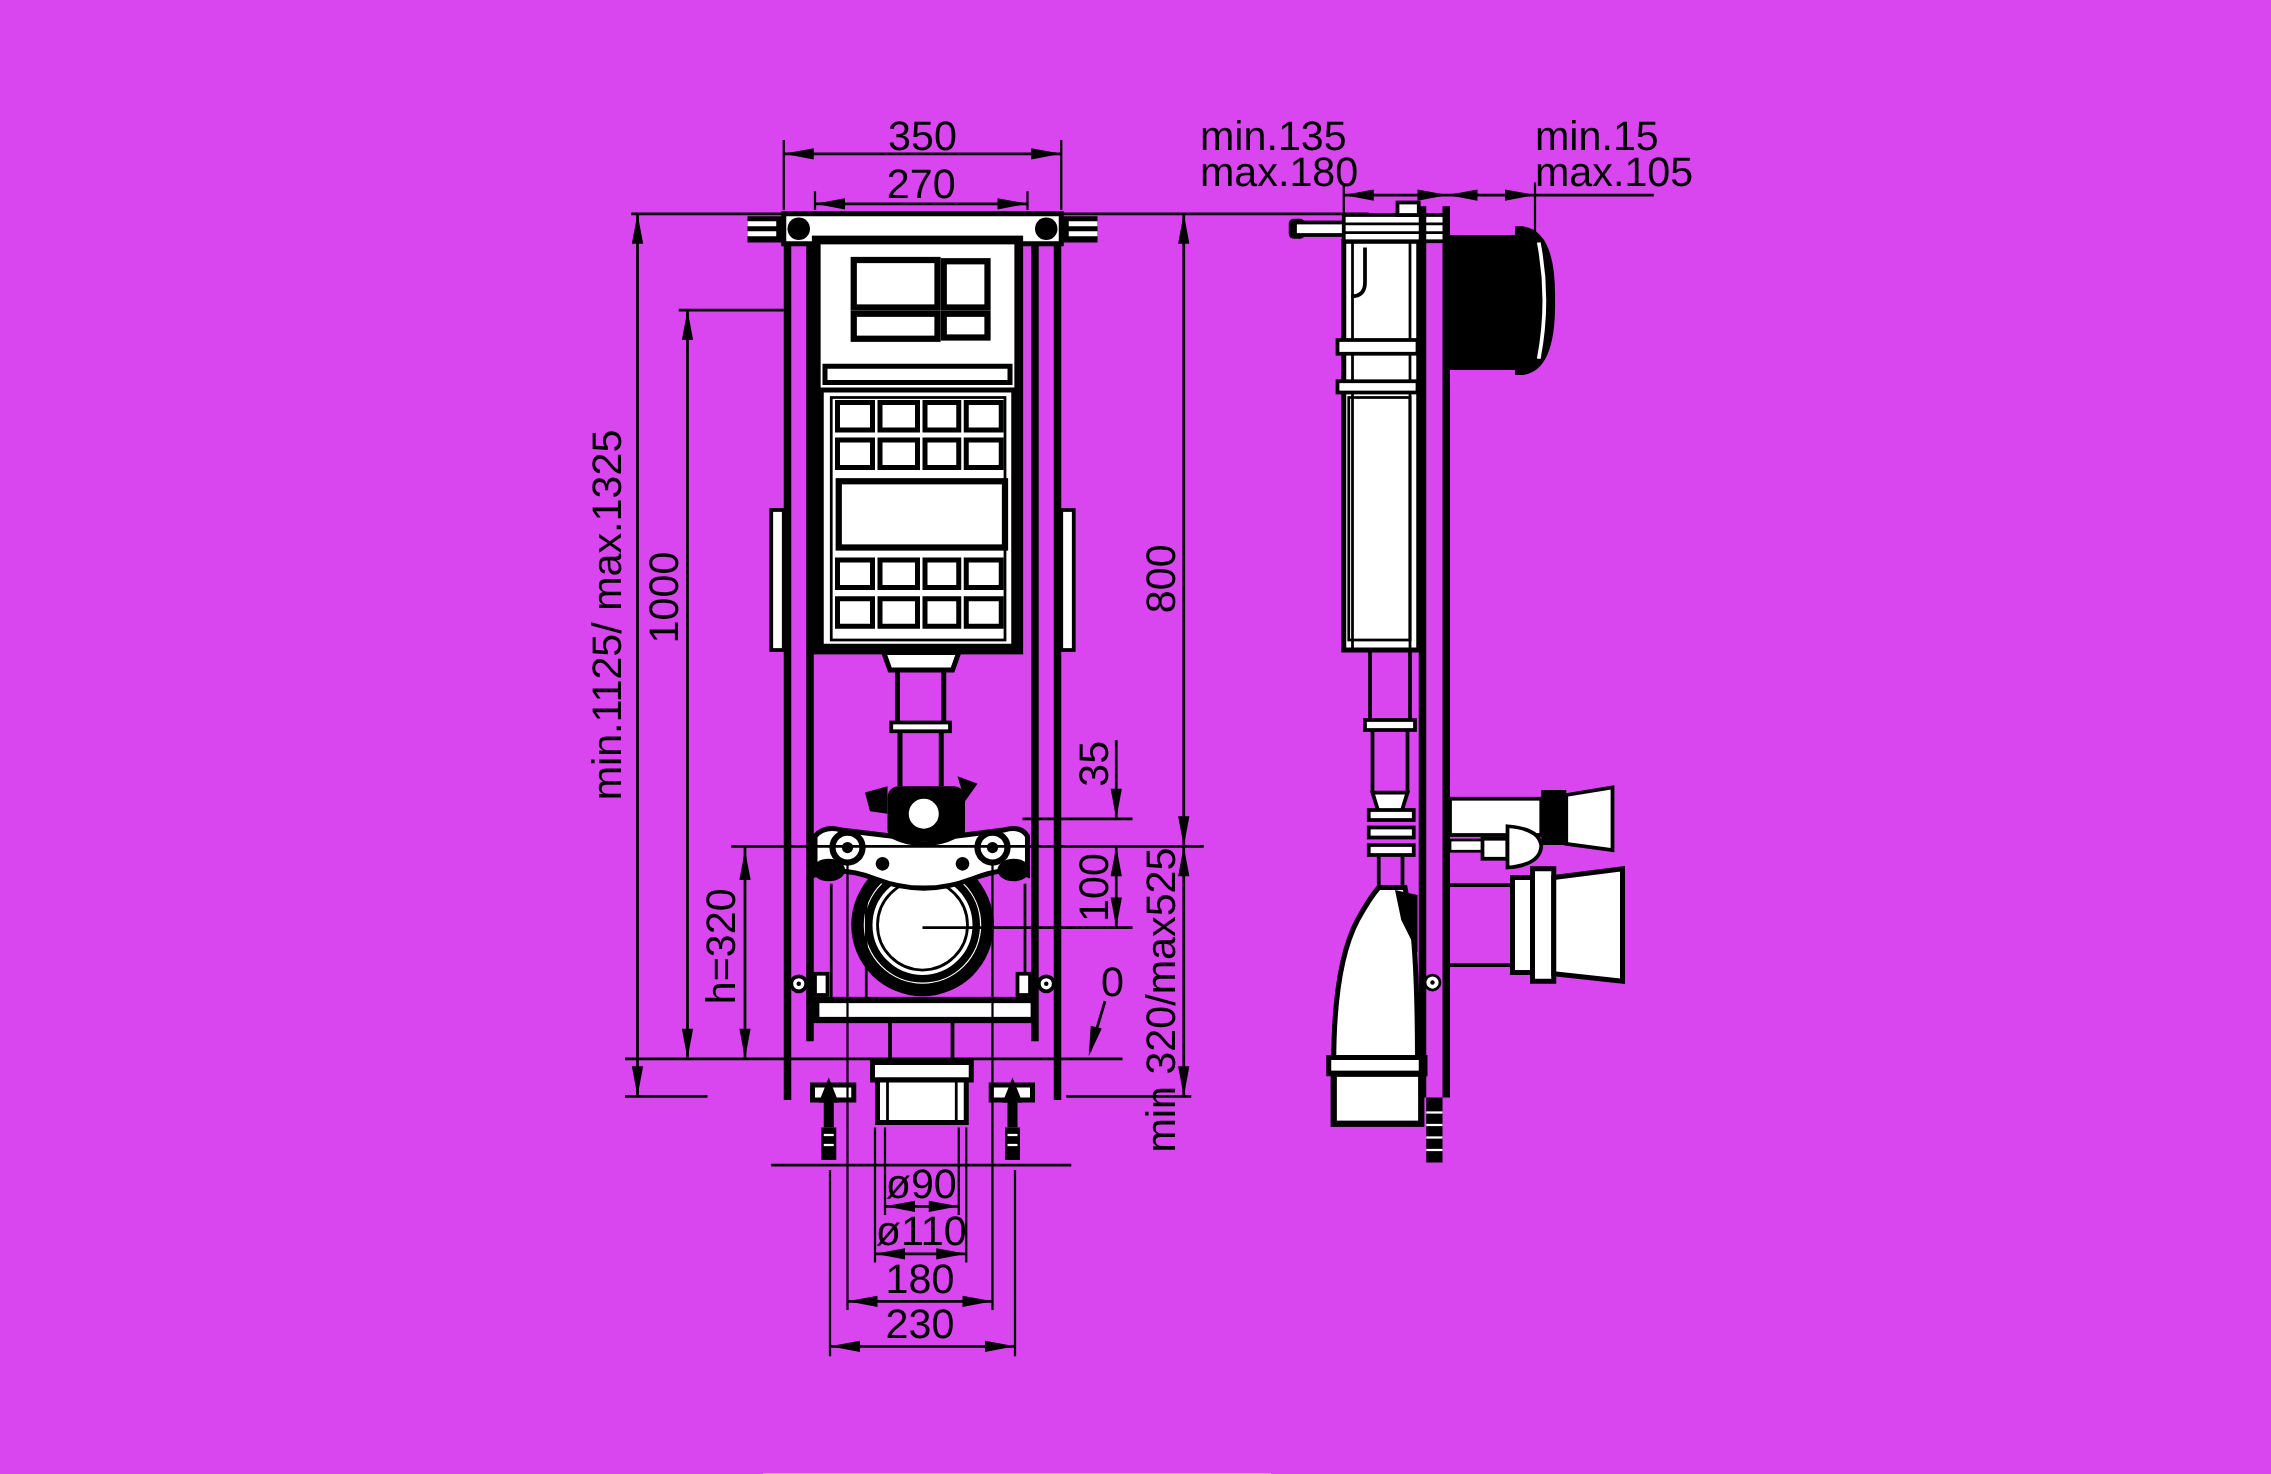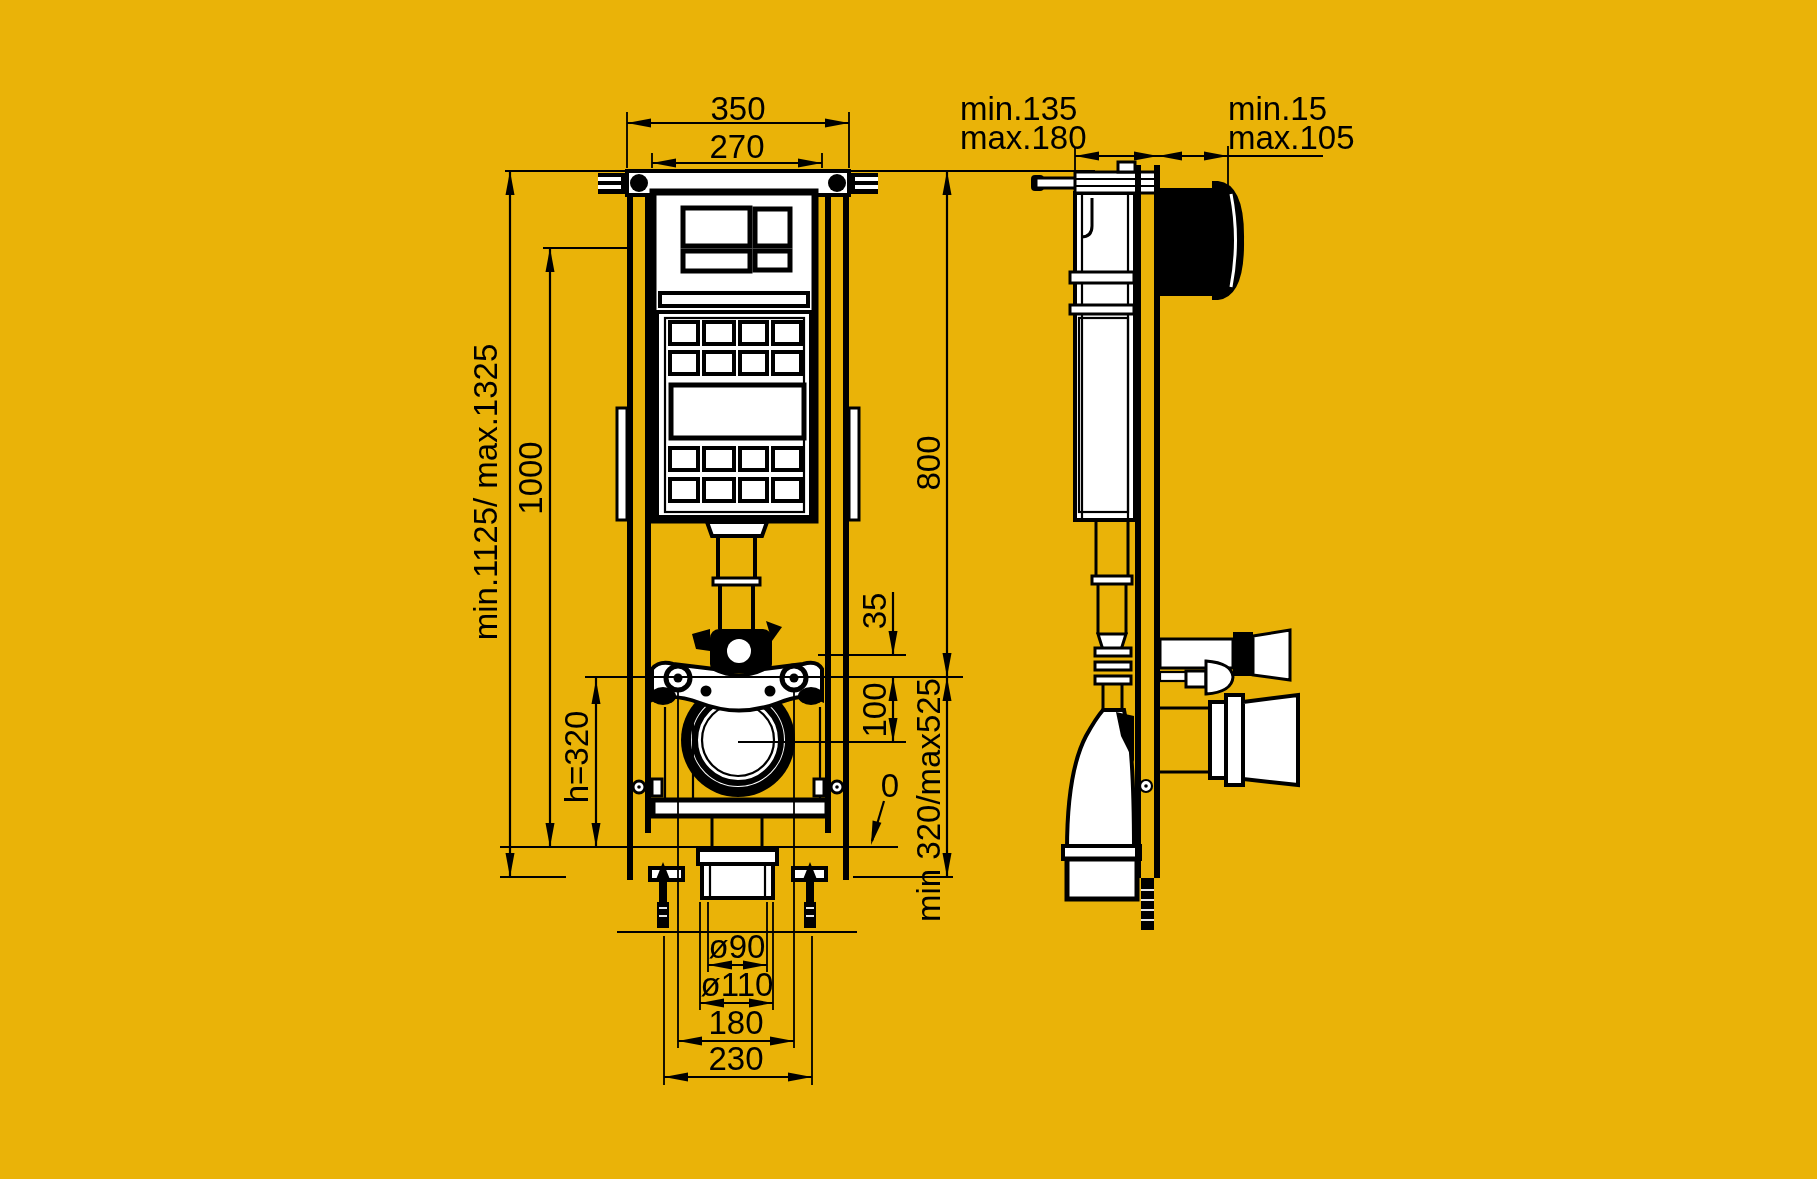--- a/index.html
+++ b/index.html
@@ -3,7 +3,7 @@
 <meta charset="utf-8">
 <style>
   html,body{margin:0;padding:0;background:#fff;}
-  .stage{position:relative;width:1817px;height:1179px;background:#eab308;overflow:hidden;}
+  .stage{position:relative;width:1817px;height:1179px;background:#d946ef;overflow:hidden;}
   svg{display:block;}
   .ln{stroke:#000;fill:none;}
   .t1{stroke-width:1.8;}

